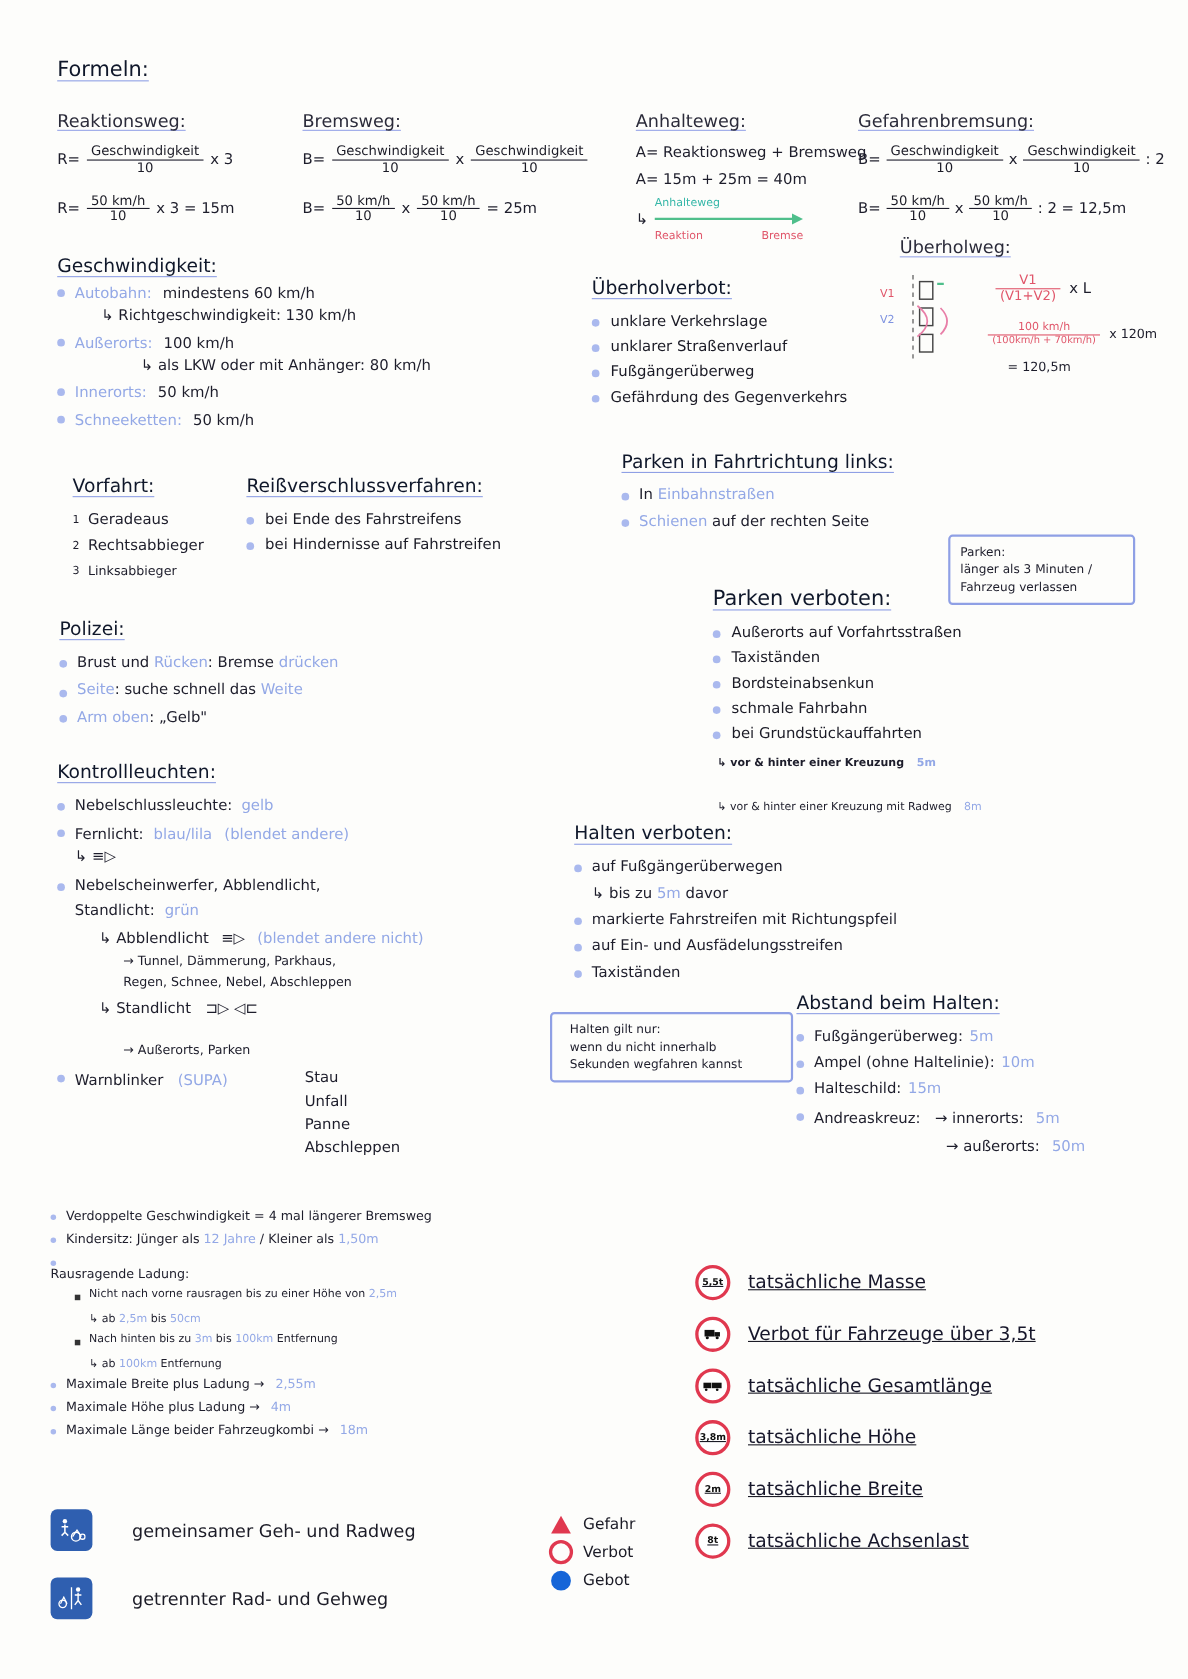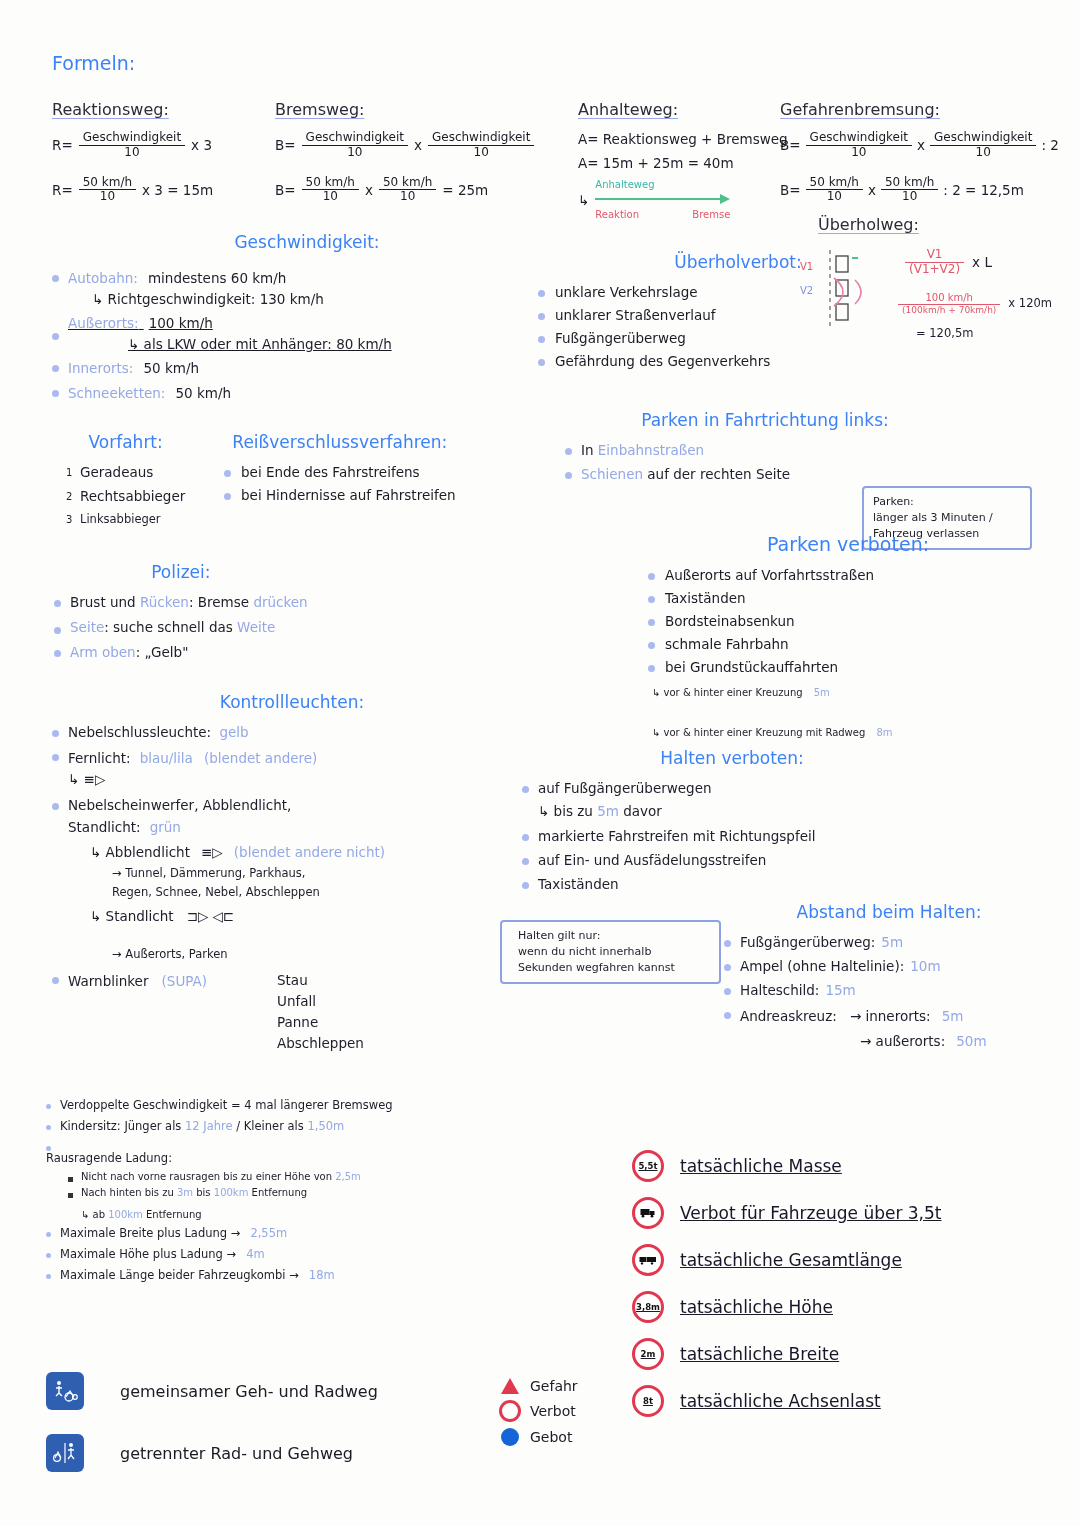--- a/index.html
+++ b/index.html
@@ -14,7 +14,7 @@
   .page{position:absolute;inset:0;}
   .abs{position:absolute;}
   .hdr{font-size:16px;color:#2b2b3a;text-decoration:underline;text-decoration-color:#9aa7e8;text-underline-offset:3px;}
-  .hdr-b{font-size:17px;color:#3b82f6;text-decoration-color:#8fa0e5;text-underline-offset:4px;text-align:center;}
+  .hdr-b{font-size:17px;color:#0f172a;text-decoration:underline;text-decoration-color:#8fa0e5;text-underline-offset:4px;}
   .txt{font-size:13.5px;color:#1d1d2b;}
   .sm{font-size:11.5px;color:#1d1d2b;}
   .xs{font-size:10px;color:#1d1d2b;}

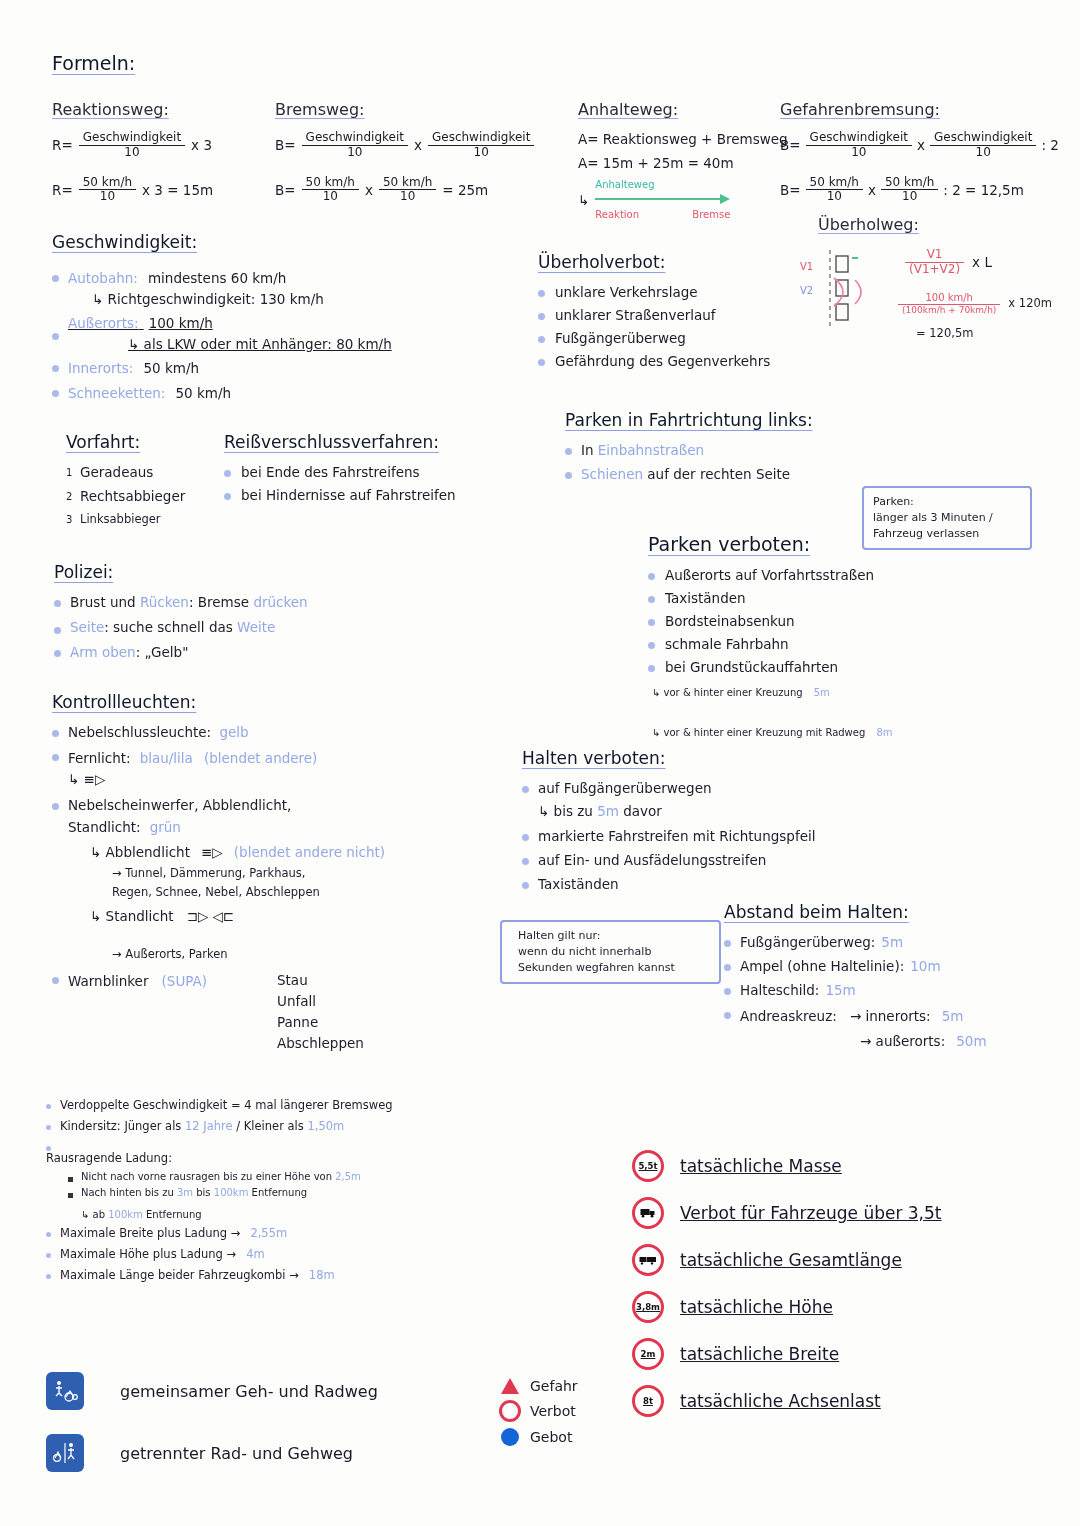--- a/index.html
+++ b/index.html
@@ -182,7 +182,7 @@
 
   <div class="abs" style="left:52px;top:232px;width:510px;">
     <div class="hdr-b">Geschwindigkeit:</div>
-    <div style="margin-top:16px;">
+    <div style="margin-top:4px;">
       <div style="display:flex;align-items:flex-start;margin-bottom:2px;">
         <span class="bullet" style="margin-top:7px;"></span>
         <div>

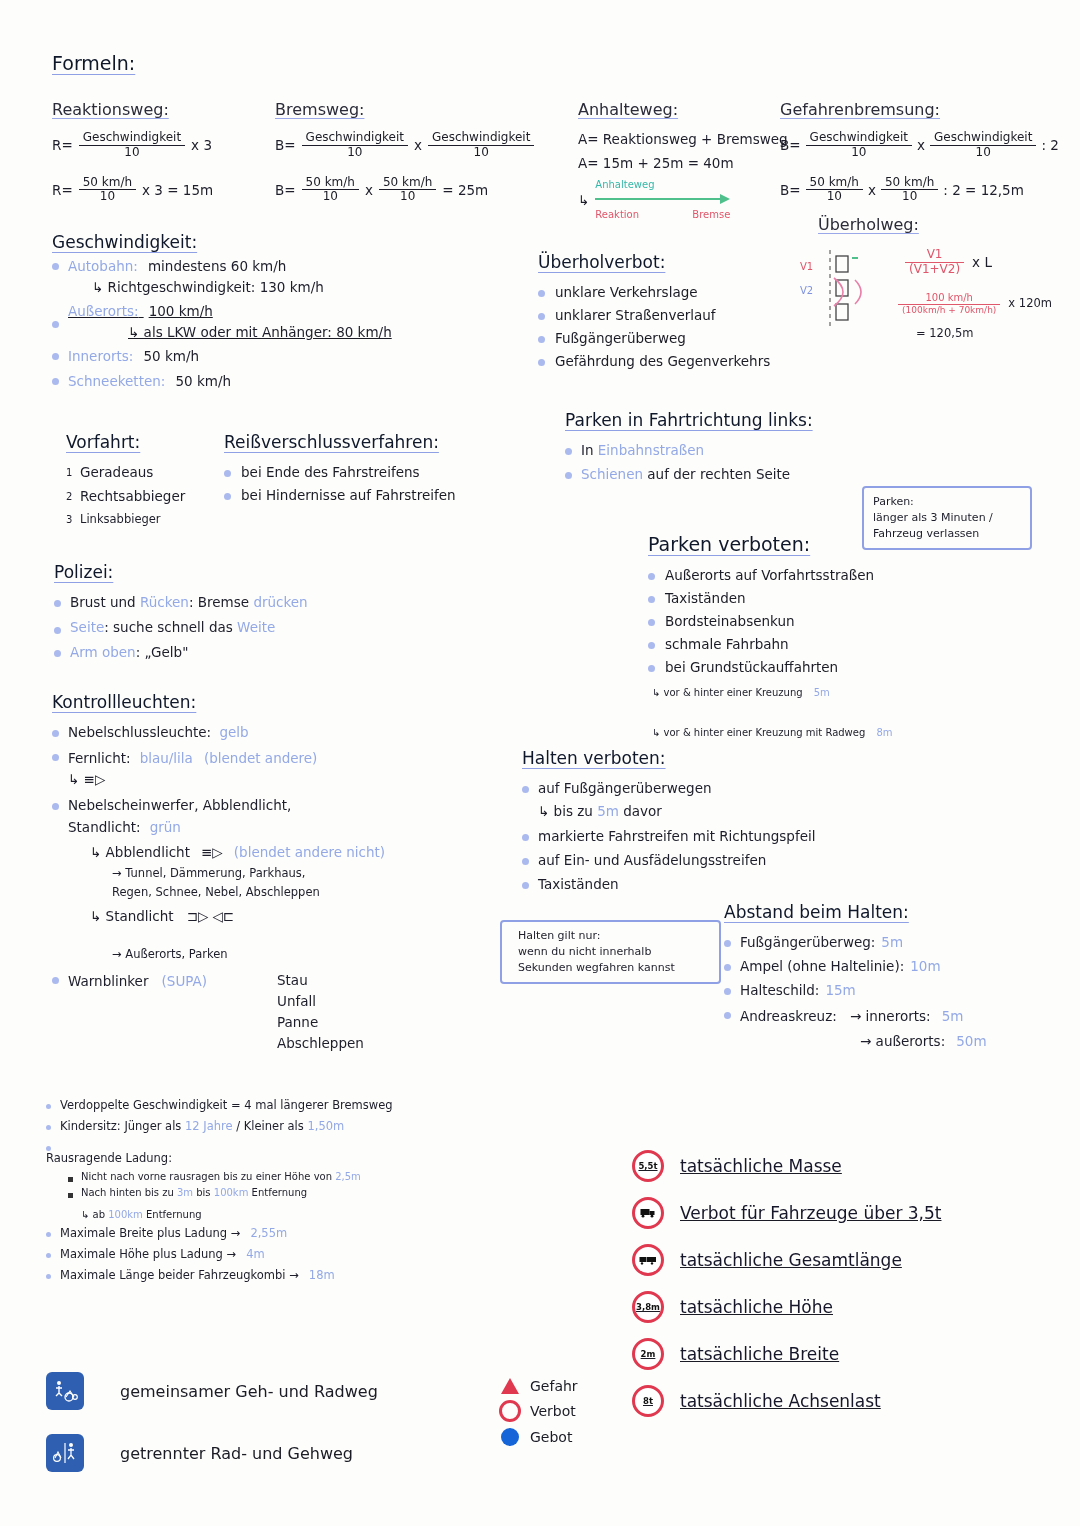--- a/index.html
+++ b/index.html
@@ -191,7 +191,7 @@
           <div class="txt" style="margin-left:24px;margin-top:4px;">↳ Richtgeschwindigkeit: 130 km/h</div>
         </div>
       </div>
-      <div style="display:flex;align-items:center;margin-bottom:2px;margin-top:6px;text-decoration:underline;">
+      <div style="display:flex;align-items:flex-start;margin-bottom:2px;margin-top:6px;">
         <span class="bullet" style="margin-top:7px;"></span>
         <div>
           <span class="txt blue">Außerorts:</span>

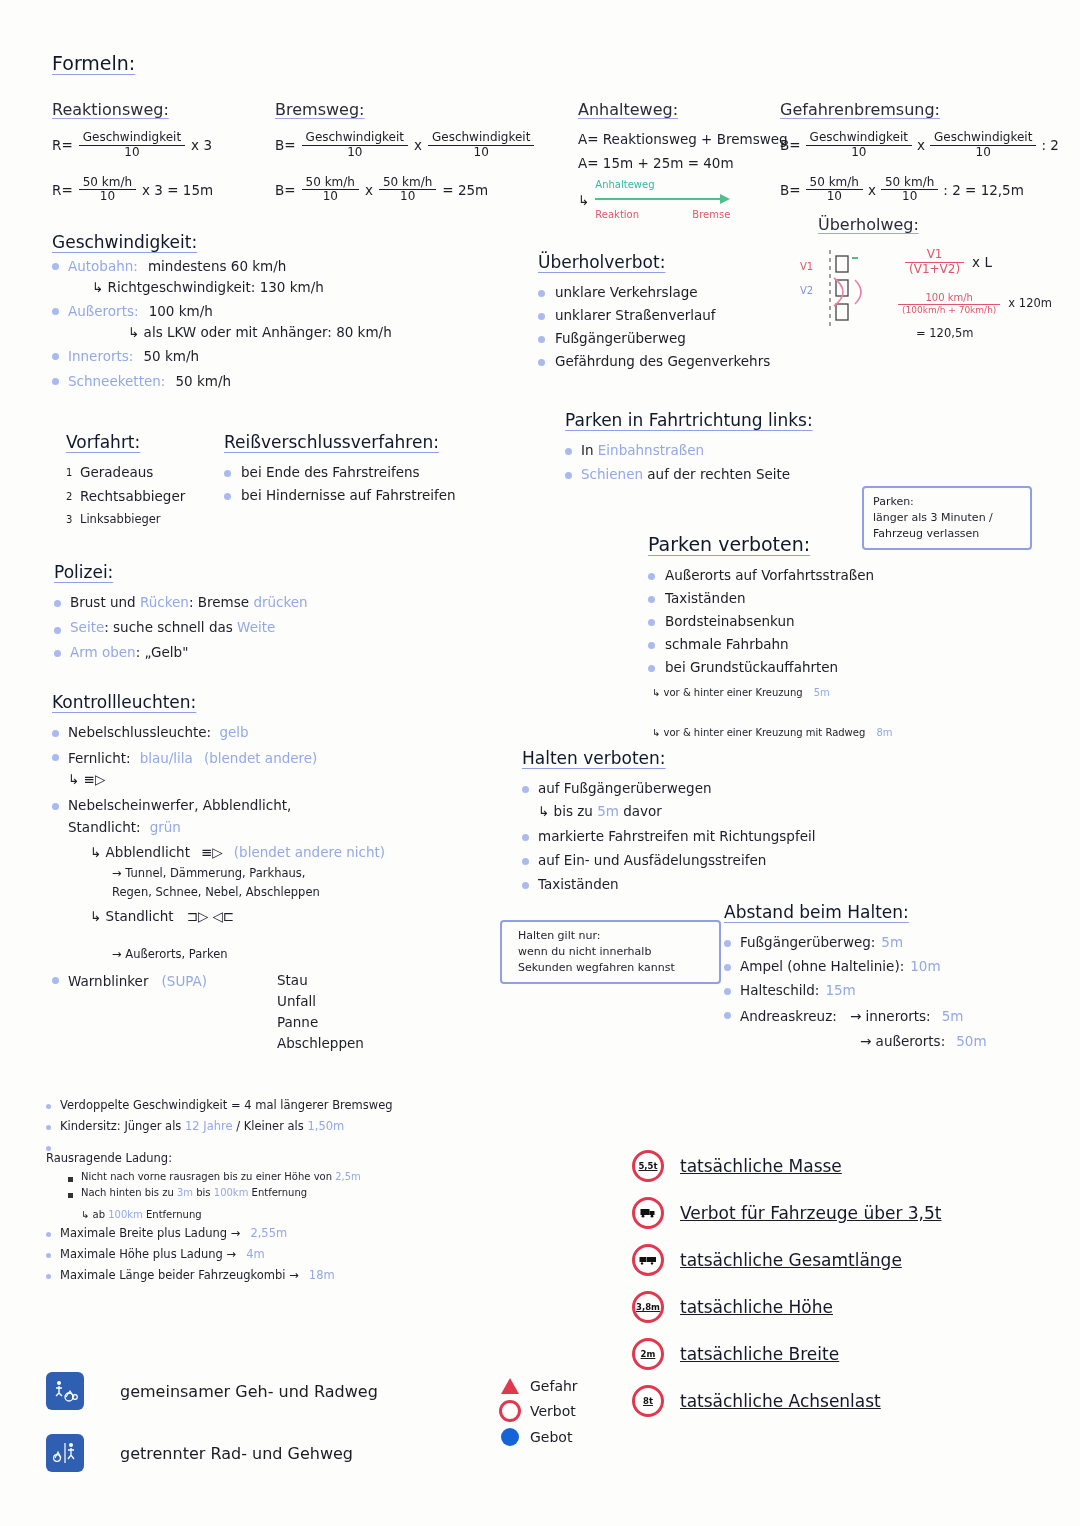--- a/index.html
+++ b/index.html
@@ -397,7 +397,7 @@
           <span class="tx">bei Grundstückauffahrten</span>
         </li>
     </ul>
-    <div style="margin-left:4px;margin-top:2px;">
+    <div style="margin-left:4px;margin-top:2px;font-weight:bold;">
       <span class="xs">↳ vor &amp; hinter einer Kreuzung</span>
       <span class="xs blue" style="margin-left:6px;">5m</span>
     </div>

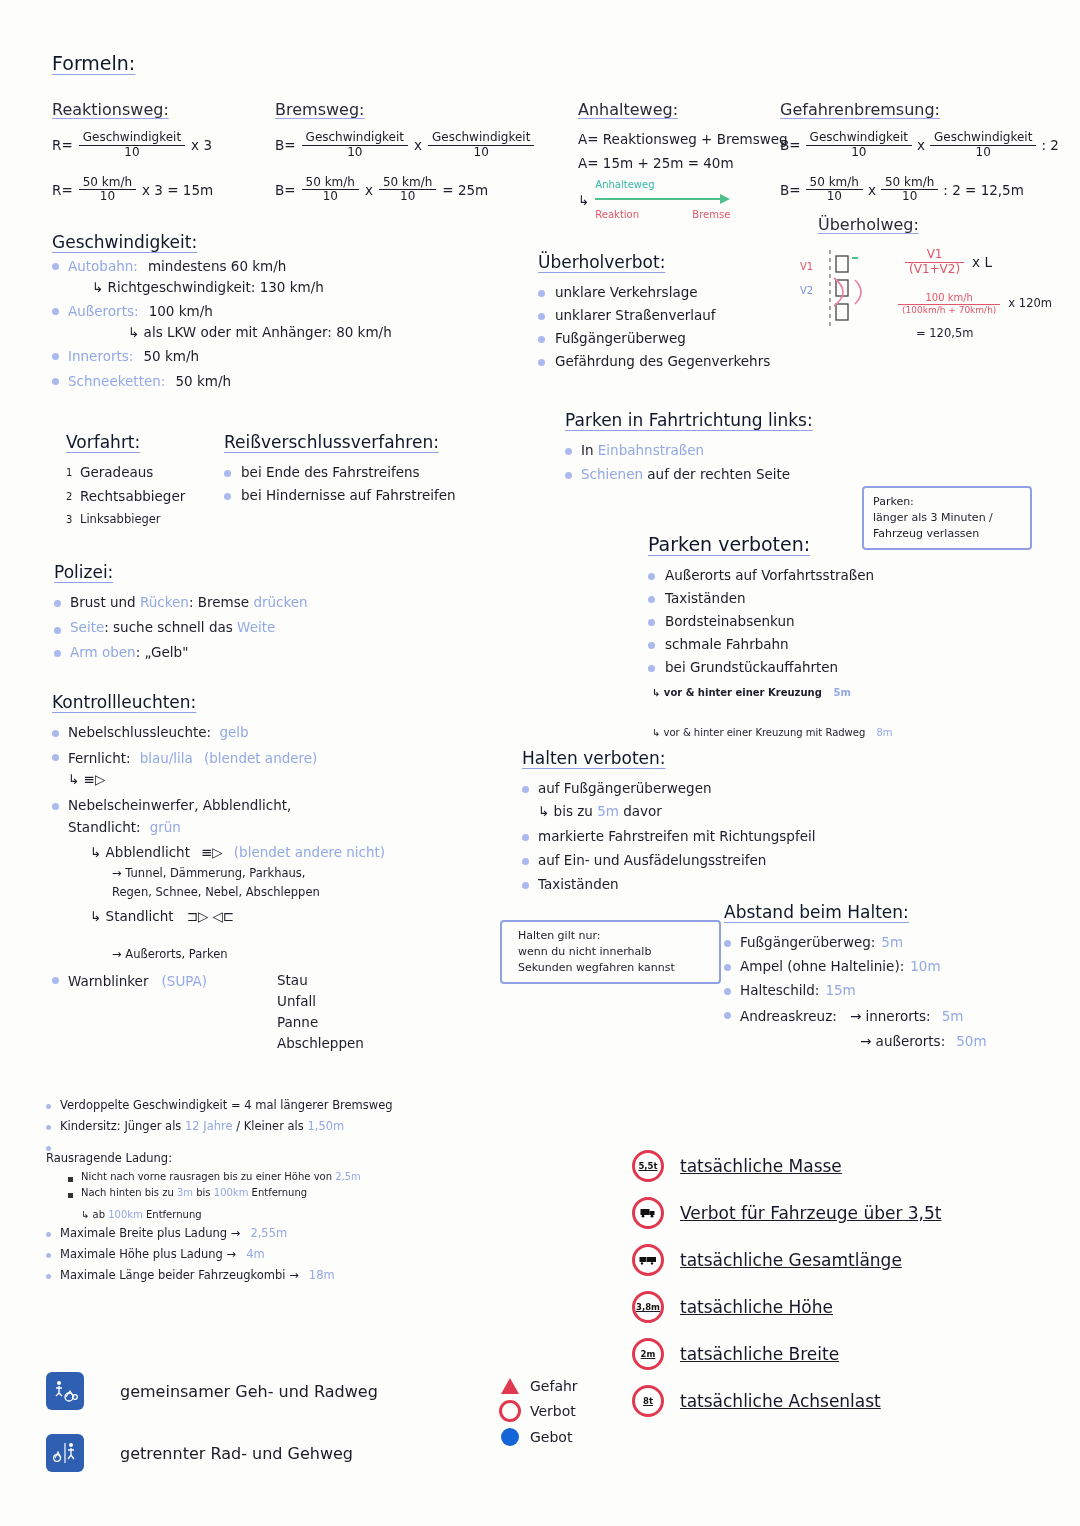--- a/index.html
+++ b/index.html
@@ -491,6 +491,9 @@
         <span style="width:5px;height:5px;background:#333;margin:6px 8px 0 0;flex:0 0 auto;"></span>
         <span class="xs"><span>Nicht nach vorne rausragen bis zu einer Höhe von </span><span class="blue">2,5m</span></span>
       </div>
+      <div style="margin-left:13px;margin-bottom:6px;">
+        <span class="xs"><span>↳ ab </span><span class="blue">2,5m</span><span> bis </span><span class="blue">50cm</span></span>
+      </div>
       <div style="display:flex;align-items:flex-start;margin-bottom:5px;">
         <span style="width:5px;height:5px;background:#333;margin:6px 8px 0 0;flex:0 0 auto;"></span>
         <span class="xs"><span>Nach hinten bis zu </span><span class="blue">3m</span><span> bis </span><span class="blue">100km</span><span> Entfernung</span></span>

